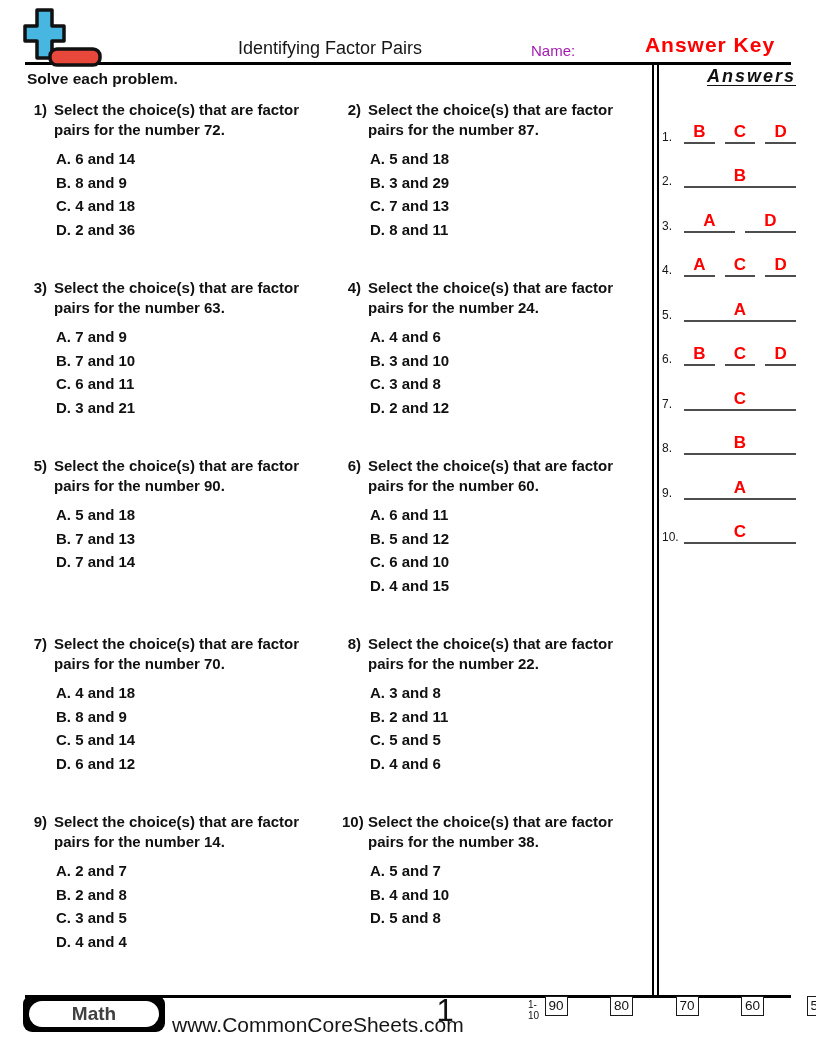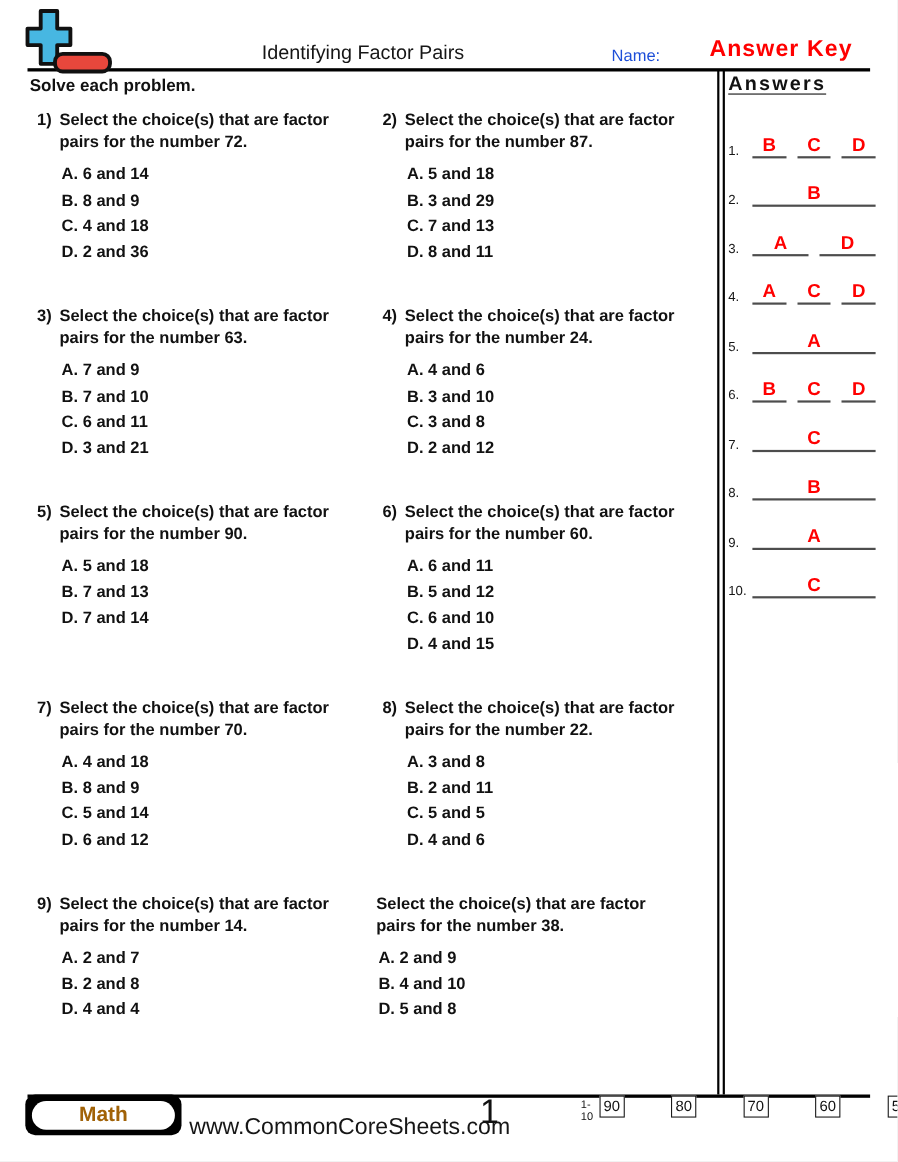--- a/index.html
+++ b/index.html
@@ -13,7 +13,7 @@
   .logo { position:absolute; left:20px; top:6px; width:92px; height:64px; z-index:3; }
   .doc-title { position:absolute; left:180px; top:38px; width:300px; text-align:center;
     font-size:18px; color:#161616; }
-  .name-label { position:absolute; left:556px; top:42px; font-size:15px; color:#1d4ed8; }
+  .name-label { position:absolute; left:531px; top:42px; font-size:15px; color:#a21caf; }
   .name-value { position:absolute; left:620px; top:33px; width:180px; text-align:center;
     font-size:21px; font-weight:bold; color:#ff0000; letter-spacing:1px; }
   .header-rule { position:absolute; left:25px; top:62px; width:766px; height:3px; background:#000; z-index:1; }

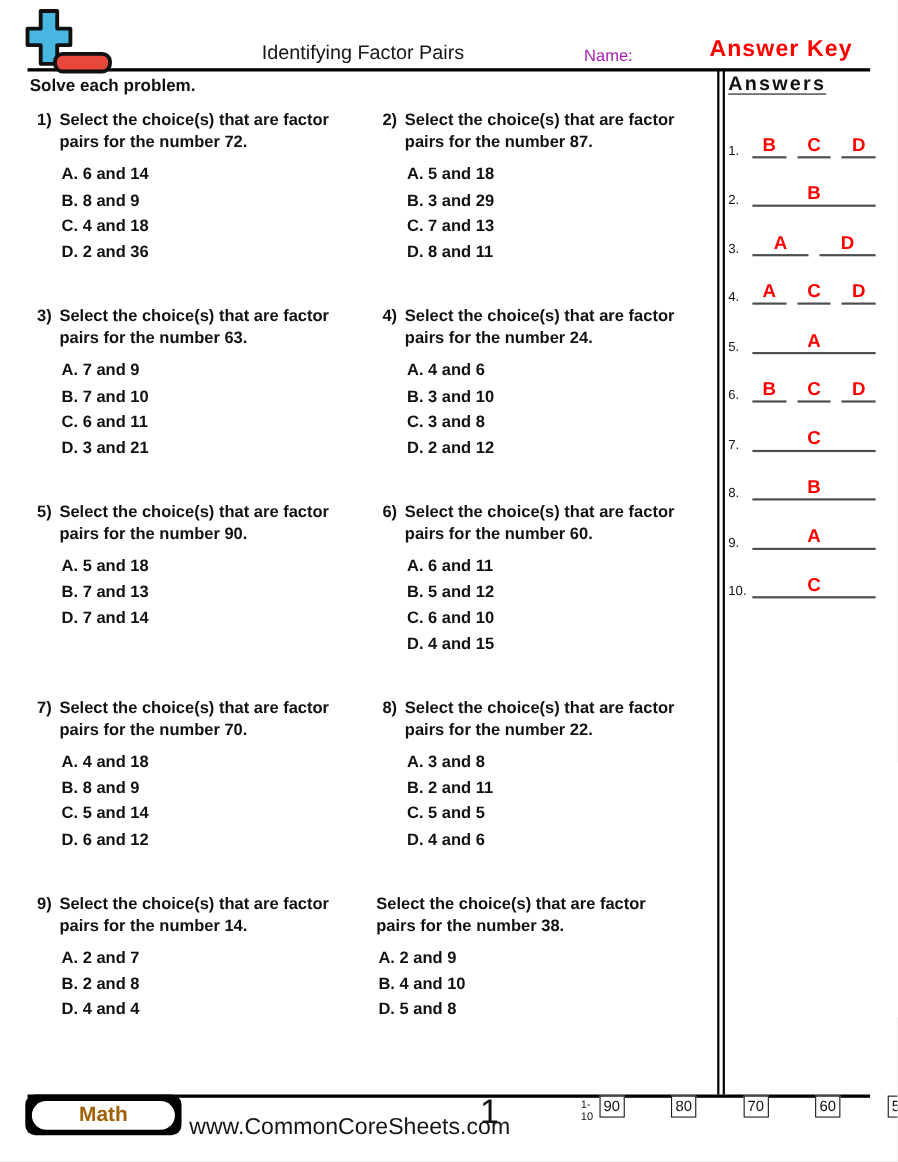--- a/index.html
+++ b/index.html
@@ -25,8 +25,8 @@
 
   
   .answers-panel { position:absolute; left:662px; top:66px; width:134px; }
-  .answers-title { text-align:left; font-size:18px; font-weight:bold; letter-spacing:2px;
-    text-decoration:underline; text-underline-offset:3px; margin-bottom:12px; }
+  .answers-title { text-align:right; font-size:18px; font-weight:bold; letter-spacing:2px;
+    text-decoration:underline; text-underline-offset:3px; margin-bottom:12px;font-style:italic; }
   .ans-row { display:flex; align-items:flex-end; height:44.5px; }
   .ans-num { width:22px; font-size:12px; color:#161616; padding-bottom:0; flex:none; }
   .ans-cells { flex:1; display:flex; gap:10px; }

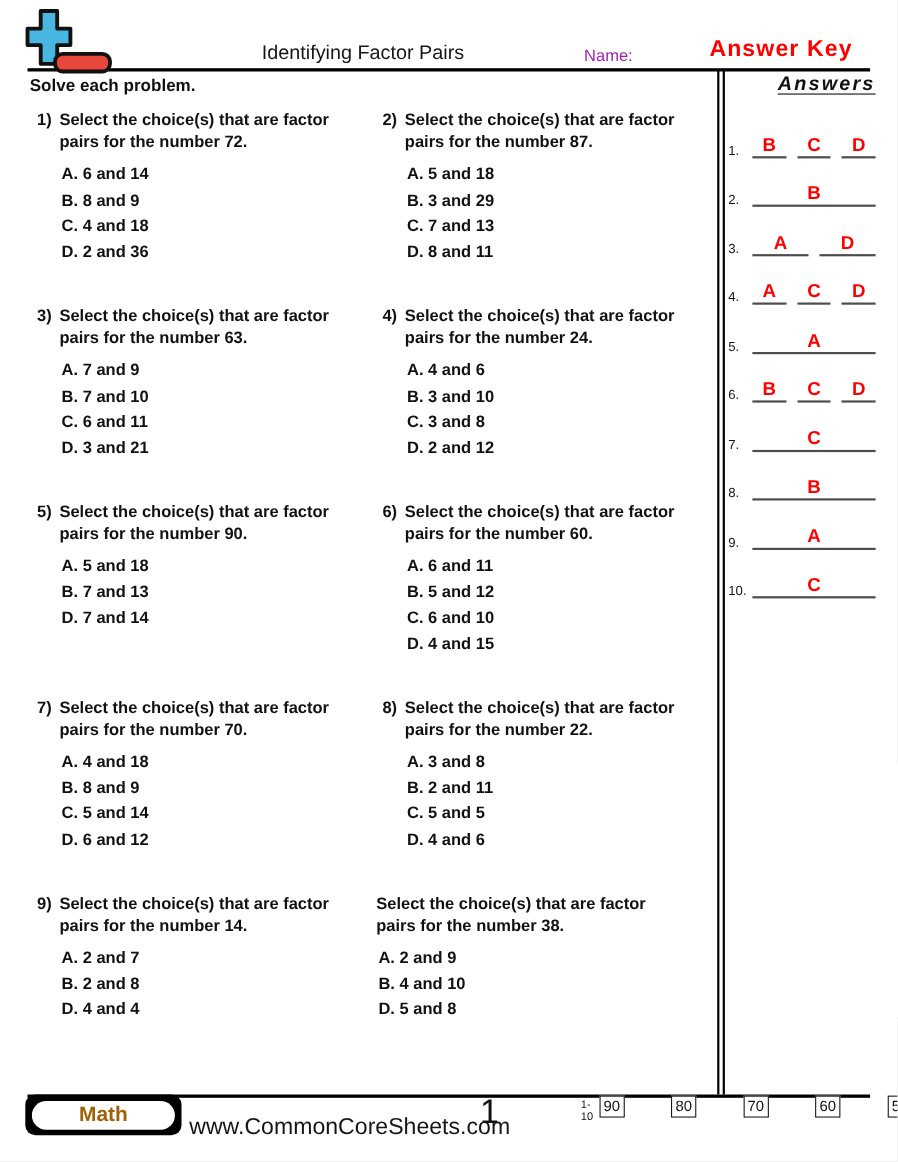--- a/index.html
+++ b/index.html
@@ -267,6 +267,7 @@
     </div>
 
     <div class="problem">
+      <div class="pnum">10)</div>
       <div class="pbody">
         <div class="ptext">Select the choice(s) that are factor pairs for the number 38.</div>
         <ul class="choices">

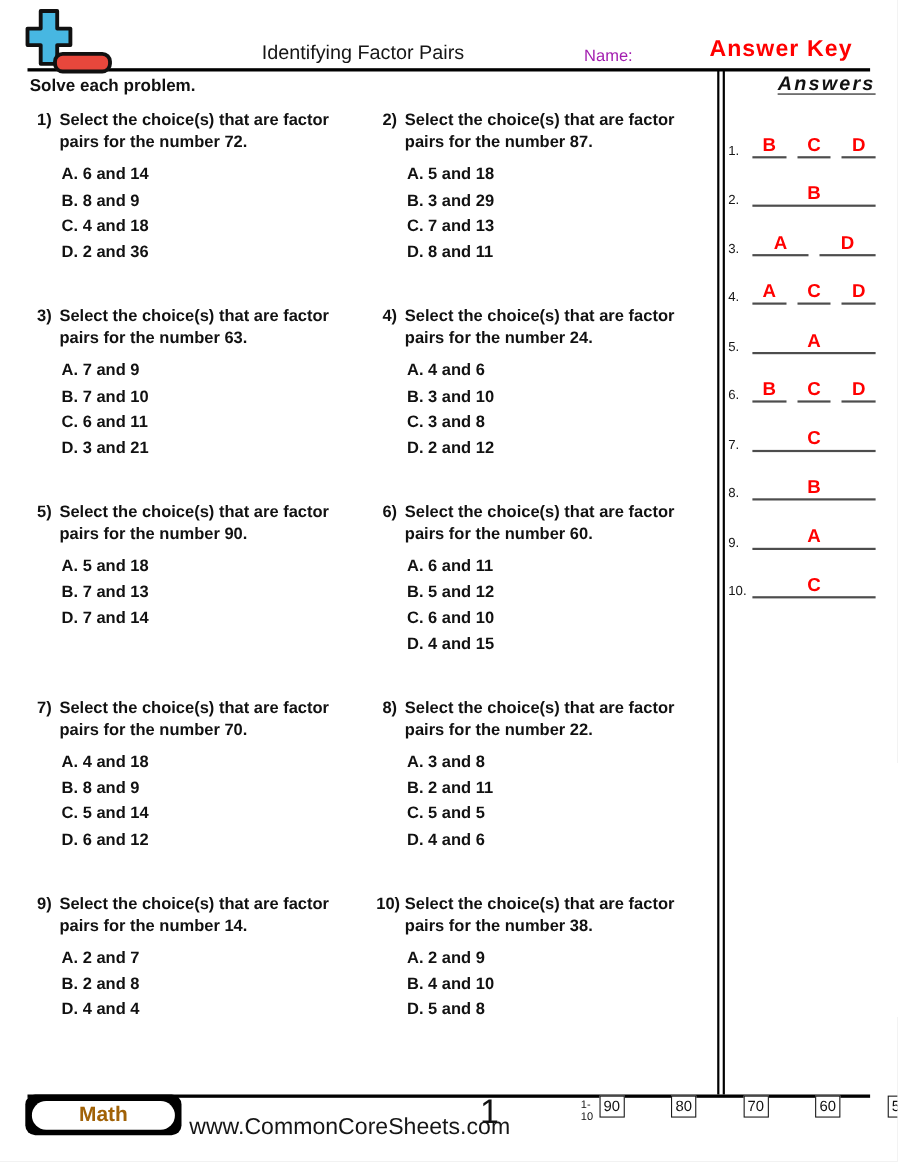--- a/index.html
+++ b/index.html
@@ -271,7 +271,7 @@
       <div class="pbody">
         <div class="ptext">Select the choice(s) that are factor pairs for the number 38.</div>
         <ul class="choices">
-          <li>A. 2 and 9</li>
+          <li>A. 5 and 7</li>
           <li>B. 4 and 10</li>
           <li>D. 5 and 8</li>
         </ul>

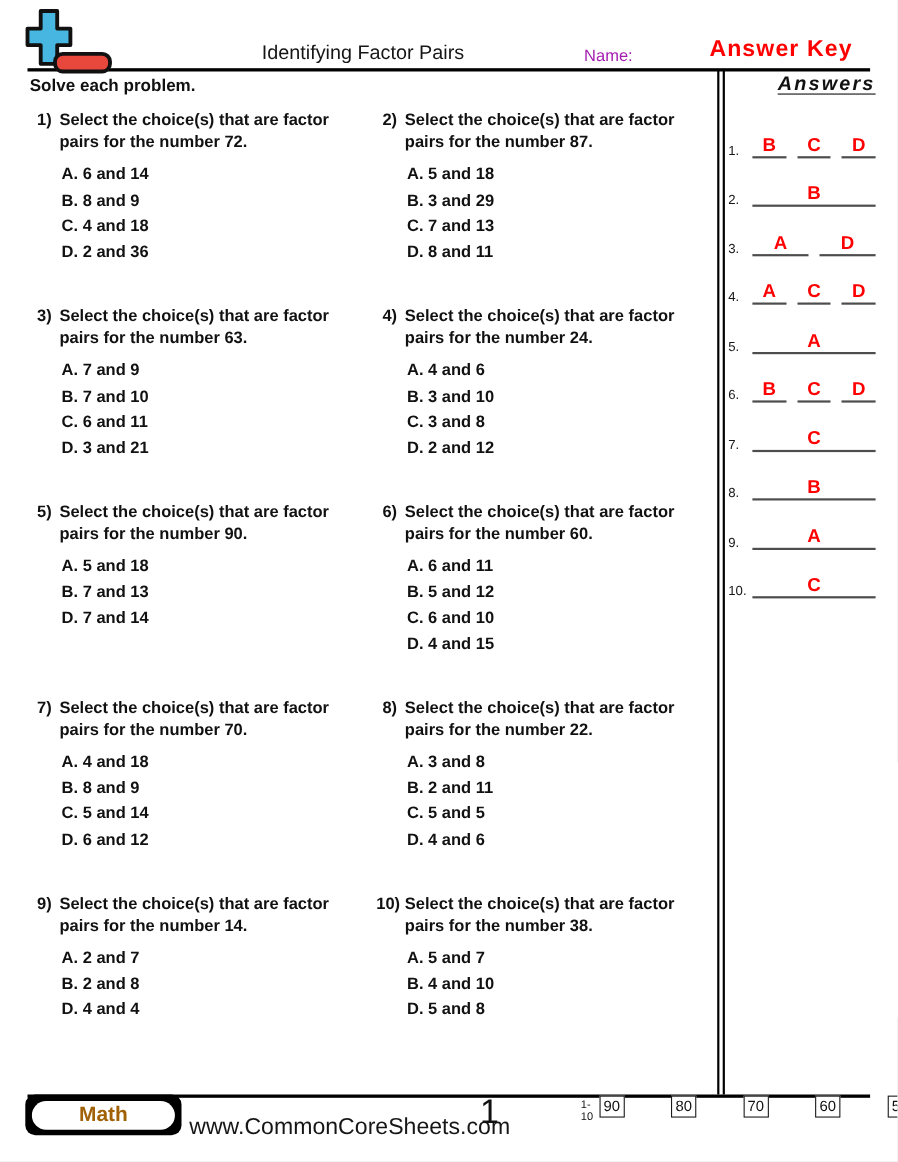--- a/index.html
+++ b/index.html
@@ -261,6 +261,7 @@
         <ul class="choices">
           <li>A. 2 and 7</li>
           <li>B. 2 and 8</li>
+          <li>C. 3 and 5</li>
           <li>D. 4 and 4</li>
         </ul>
       </div>

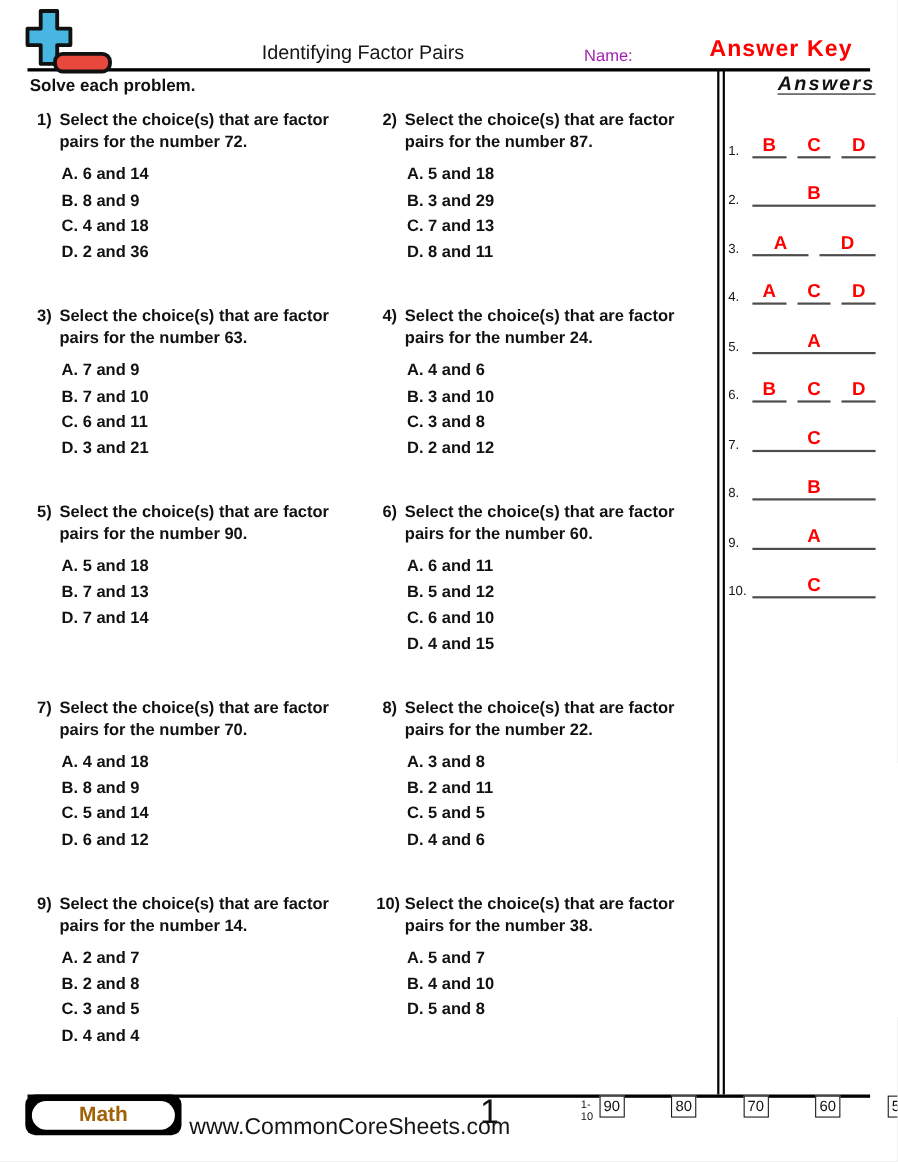--- a/index.html
+++ b/index.html
@@ -50,7 +50,7 @@
     background:#000; border-radius:9px; display:flex; align-items:center; justify-content:center; z-index:2; }
   .math-badge-inner { width:130px; height:26px; background:#fff; border-radius:13px;
     display:flex; align-items:center; justify-content:center;
-    font-size:19px; font-weight:bold; color:#a16207; }
+    font-size:19px; font-weight:bold; color:#404040; }
   .website { position:absolute; left:172px; top:1013px; font-size:21px; color:#161616; }
   .page-num { position:absolute; left:400px; top:993px; width:90px; text-align:center; font-size:31px; }
   .score { position:absolute; left:528px; top:996px; display:flex; align-items:flex-start; }

